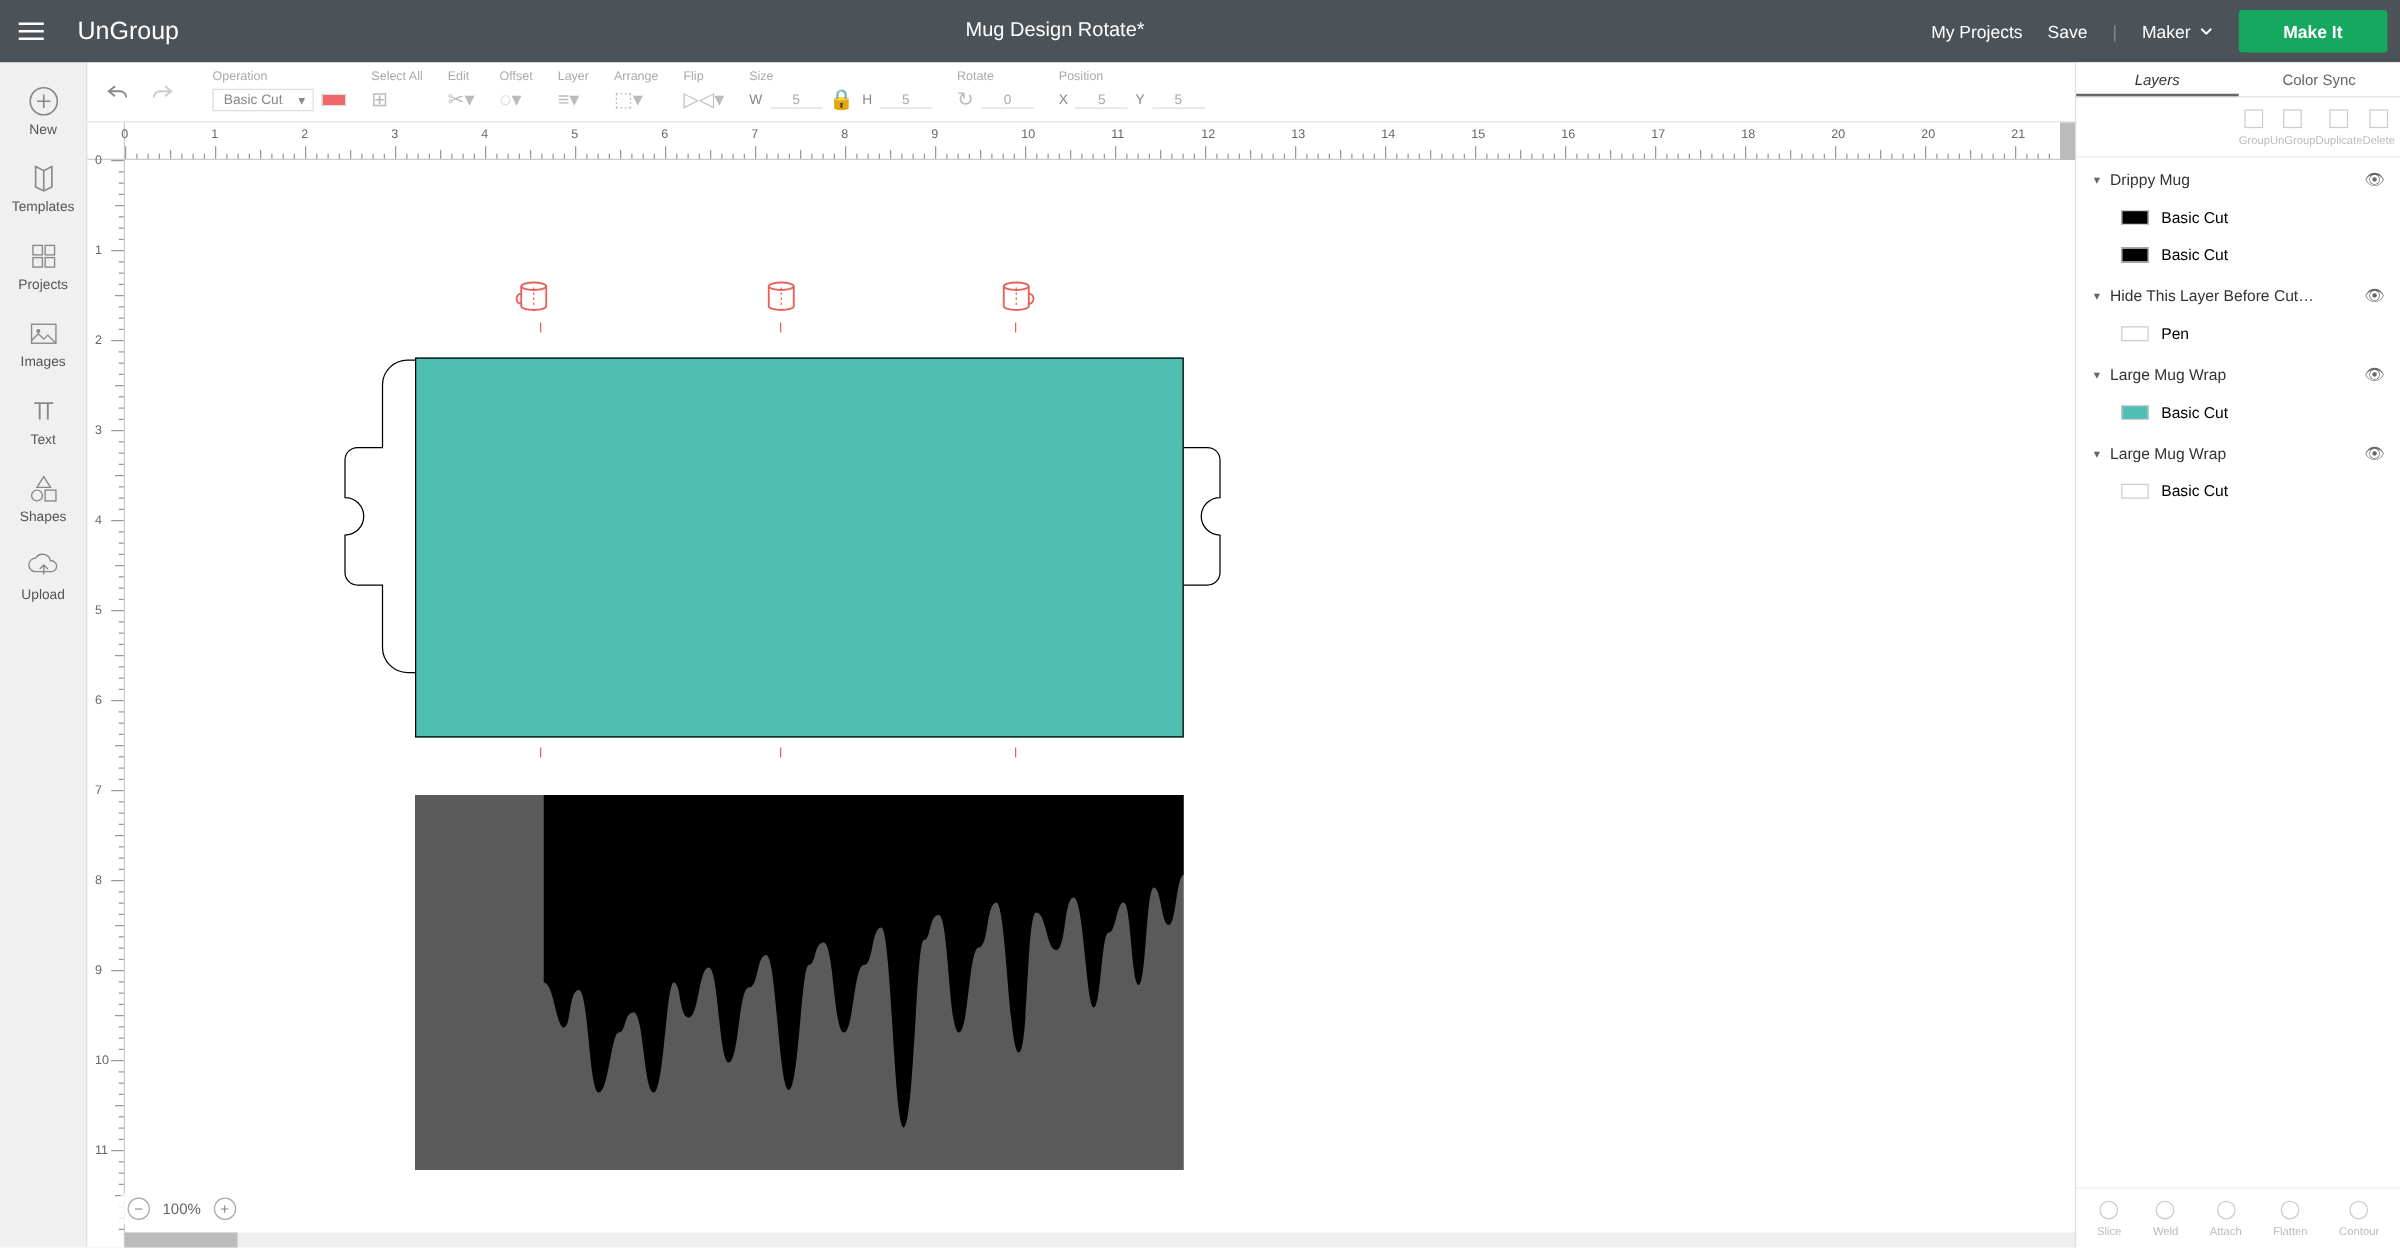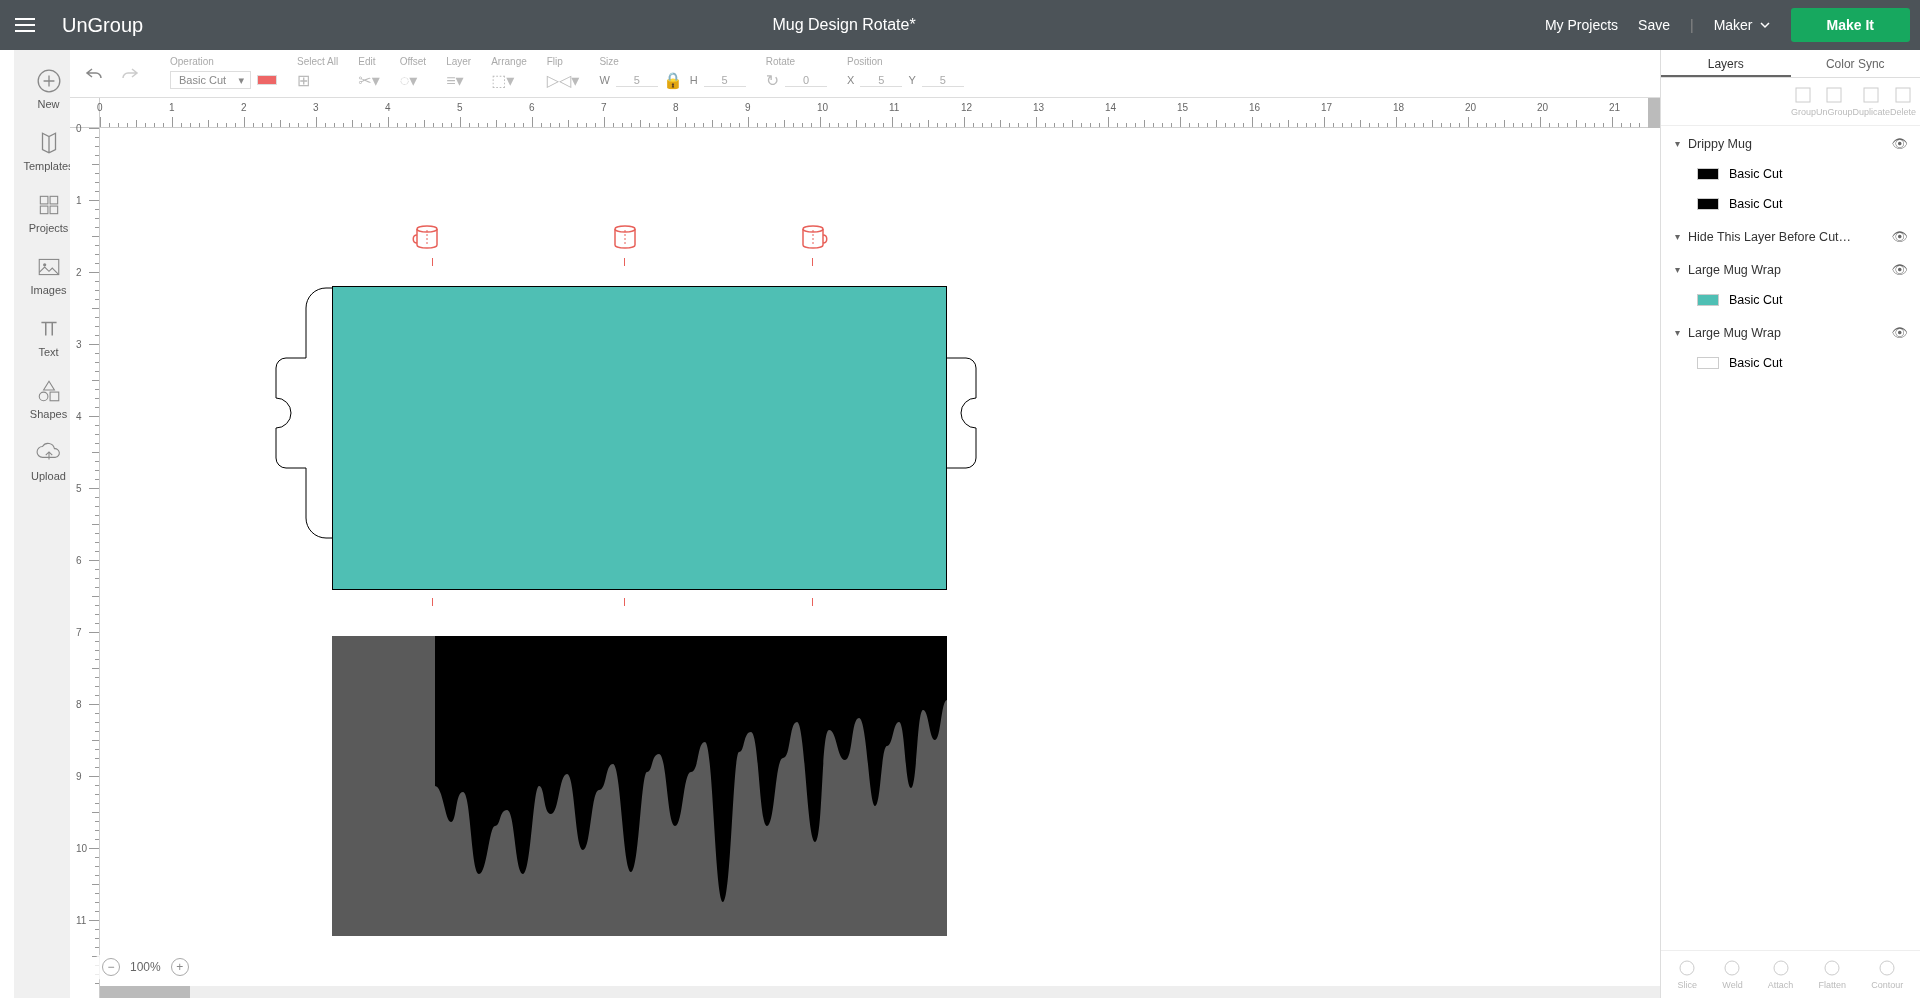--- a/index.html
+++ b/index.html
@@ -57,7 +57,7 @@
 .rpanel { position:absolute; right:0; top:50px; bottom:0; width:260px; background:#fff; border-left:1px solid #ddd; display:flex; flex-direction:column; }
 .rp-tabs { display:flex; height:28px; border-bottom:1px solid #ddd; }
 .rp-tab { flex:1; text-align:center; font-size:12px; line-height:28px; color:#666; cursor:pointer; }
-.rp-tab.active { border-bottom:2px solid #666; color:#333; }
+.rp-tab.active { border-bottom:2px solid #666; color:#333;font-style:italic; }
 .rp-ops { display:flex; justify-content:flex-end; padding:8px 4px; border-bottom:1px solid #eee; }
 .rp-op { display:flex; flex-direction:column; align-items:center; gap:3px; font-size:9px; color:#bbb; }
 .rp-op svg{width:18px;height:18px;}

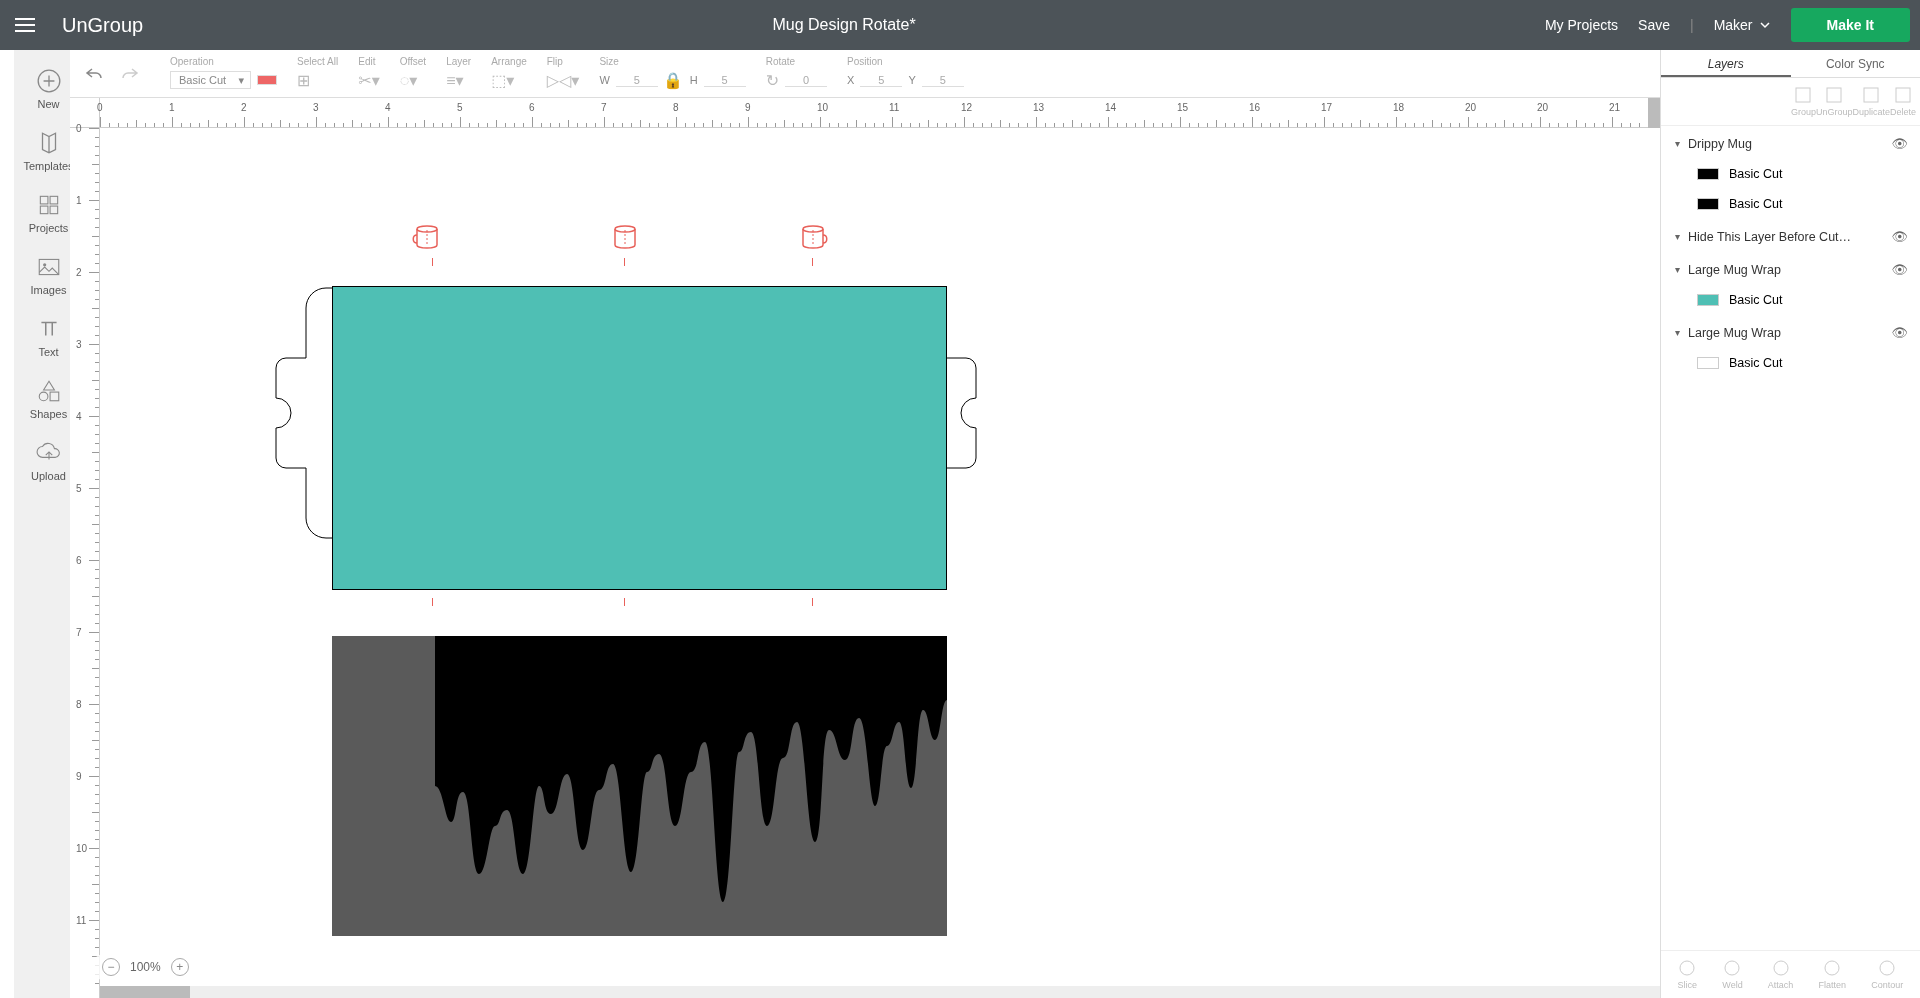--- a/index.html
+++ b/index.html
@@ -20,7 +20,7 @@
 .make-it { background:#17a85f; padding:9px 36px; border-radius:3px; font-weight:600; cursor:pointer; }
 
 
-.sidebar { position:absolute; left:14px; top:50px; bottom:0; width:70px; background:#f0f0f0; border-right:1px solid #ddd; display:flex; flex-direction:column; align-items:center; padding-top:8px; }
+.sidebar { position:absolute; left:0; top:50px; bottom:0; width:70px; background:#f0f0f0; border-right:1px solid #ddd; display:flex; flex-direction:column; align-items:center; padding-top:8px; }
 .sb-item { display:flex; flex-direction:column; align-items:center; gap:4px; padding:10px 0; cursor:pointer; width:100%; }
 .sb-item svg { width:26px; height:26px; }
 .sb-item span { font-size:11px; color:#555; }

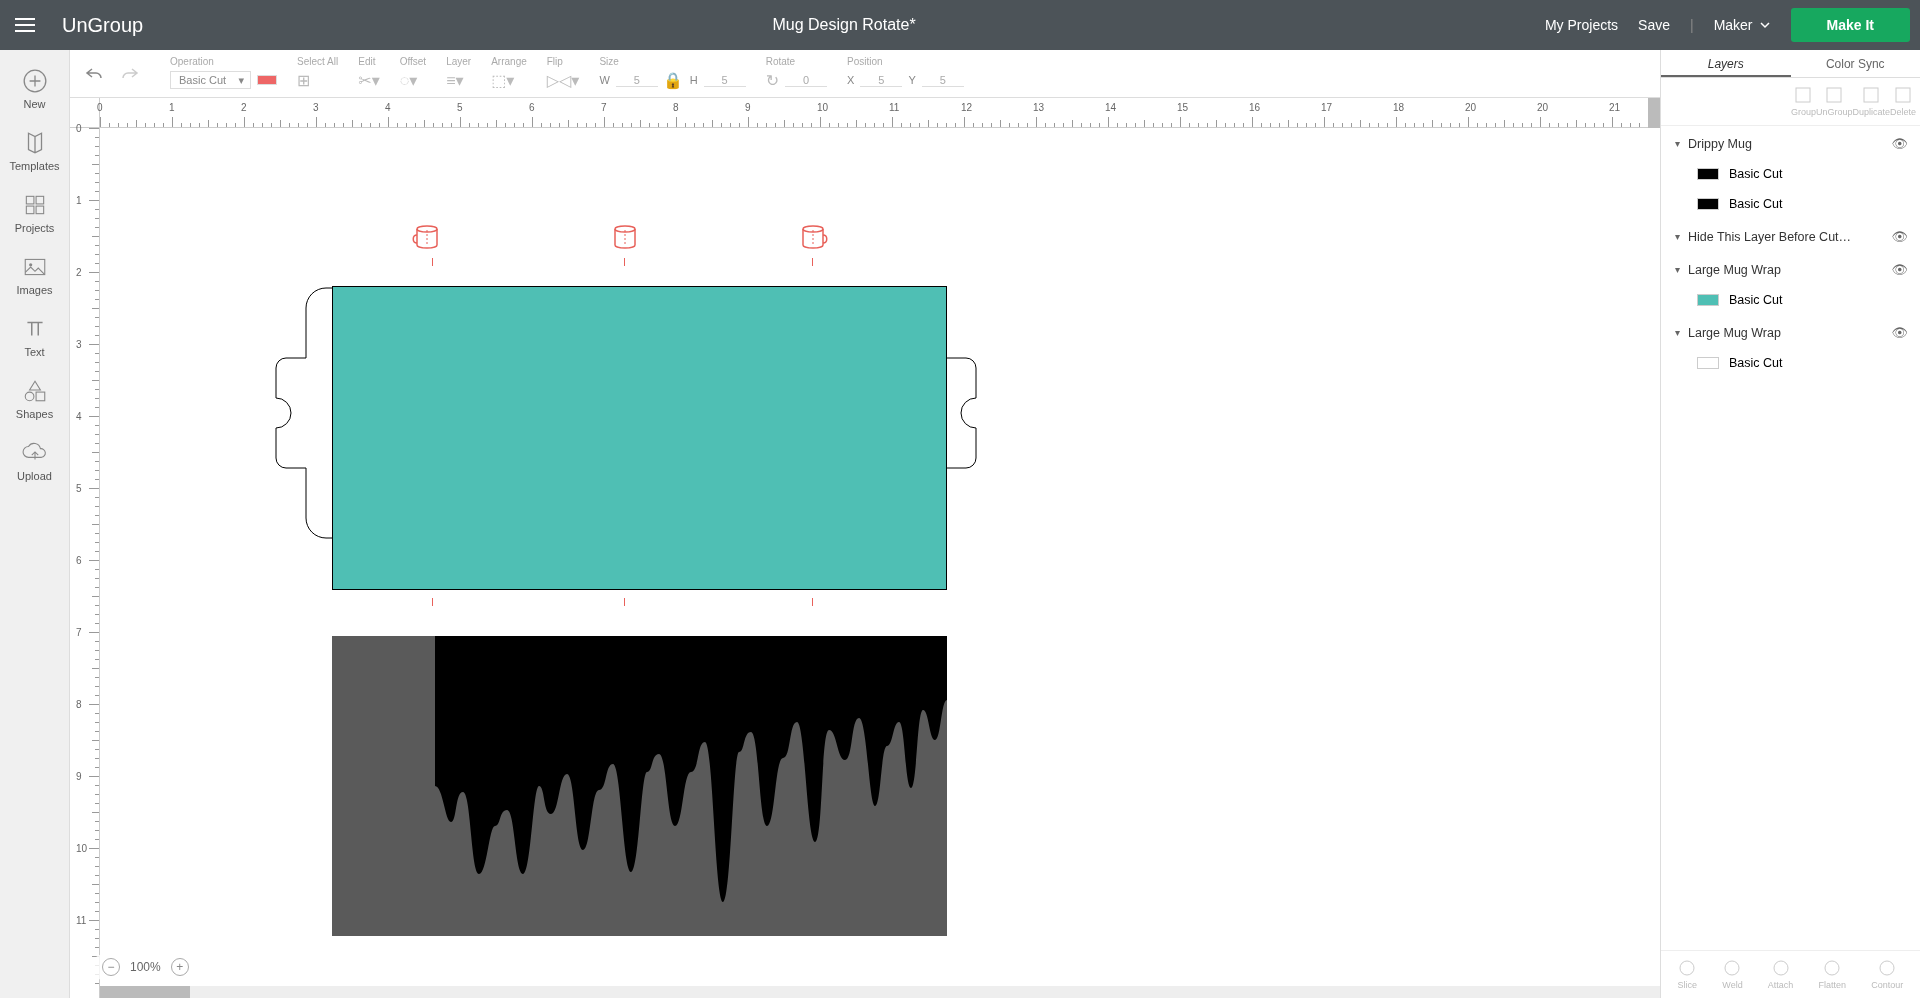--- a/index.html
+++ b/index.html
@@ -652,6 +652,10 @@
         <span class="name">Hide This Layer Before Cut…</span>
         <span class="eye">👁</span>
       </div>
+      <div class="layer-child">
+        <span class="swatch" style="background:#fff"></span>
+        <span>Pen</span>
+      </div>
       <div class="layer-group">
         <span class="arrow">▾</span>
         <span class="name">Large Mug Wrap</span>

